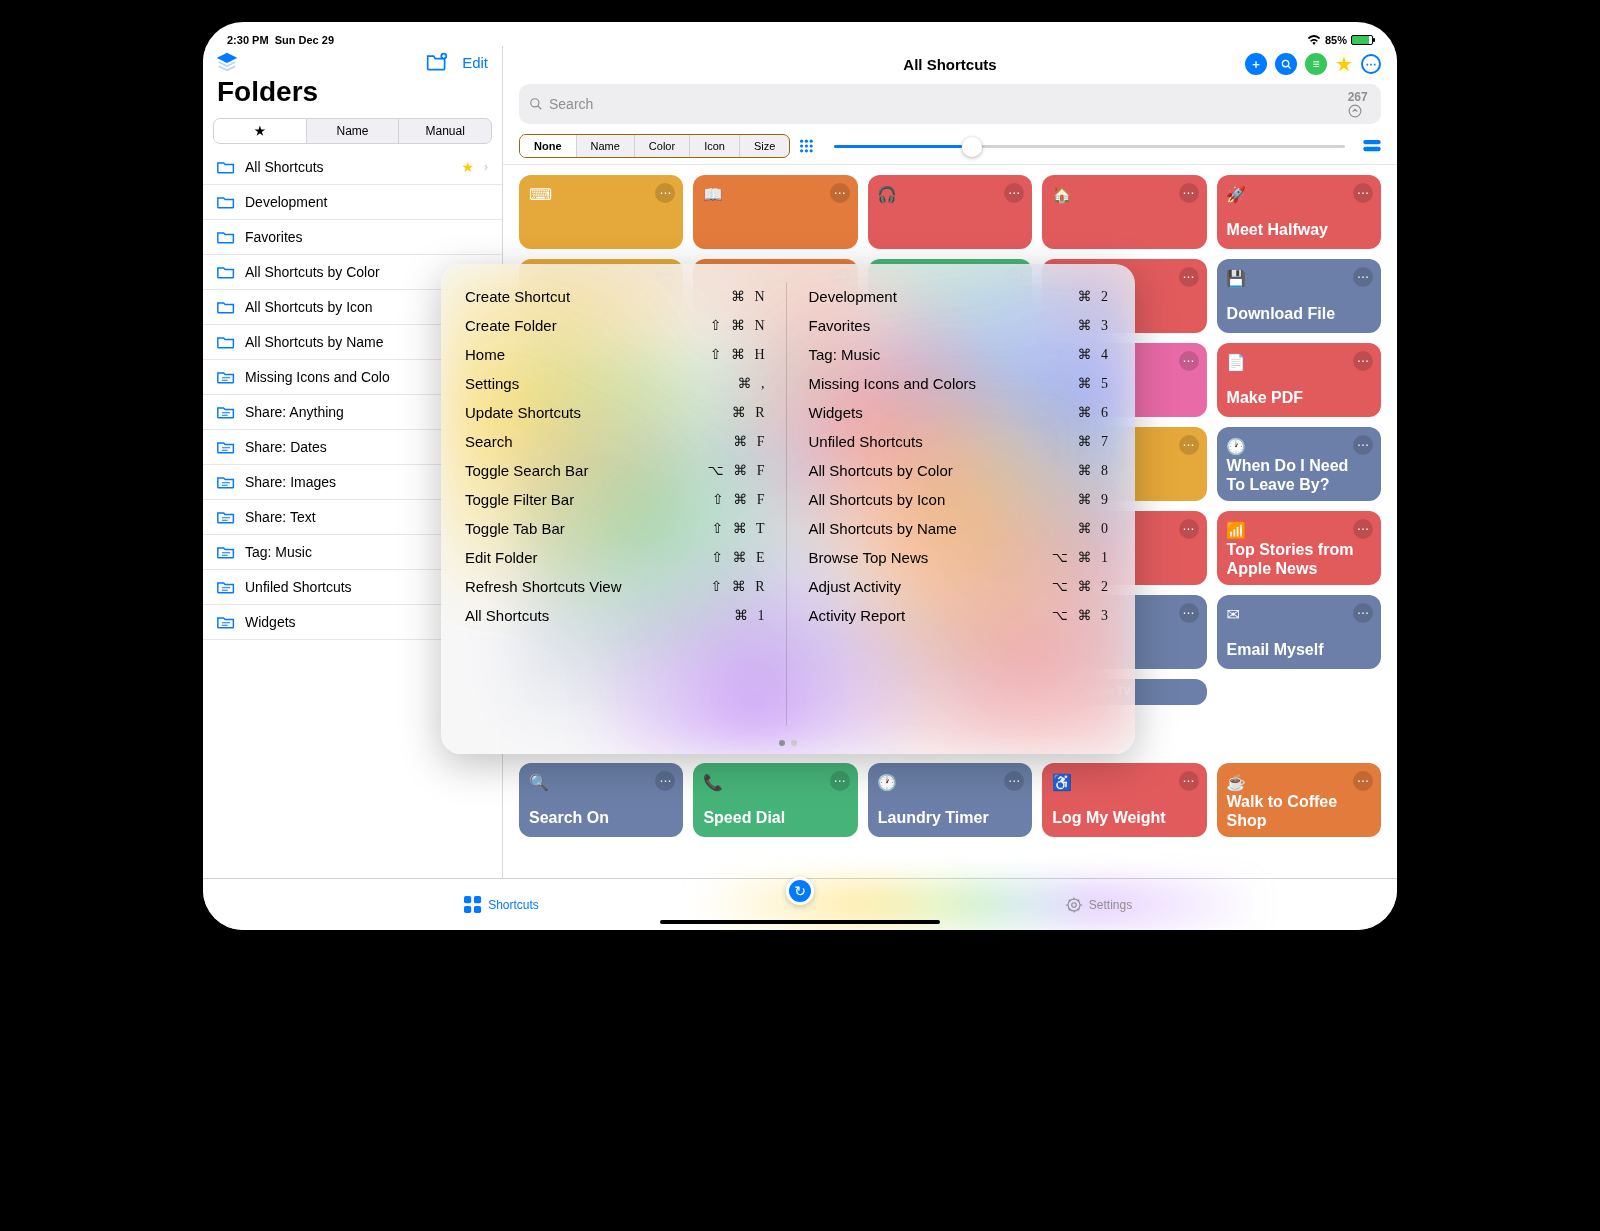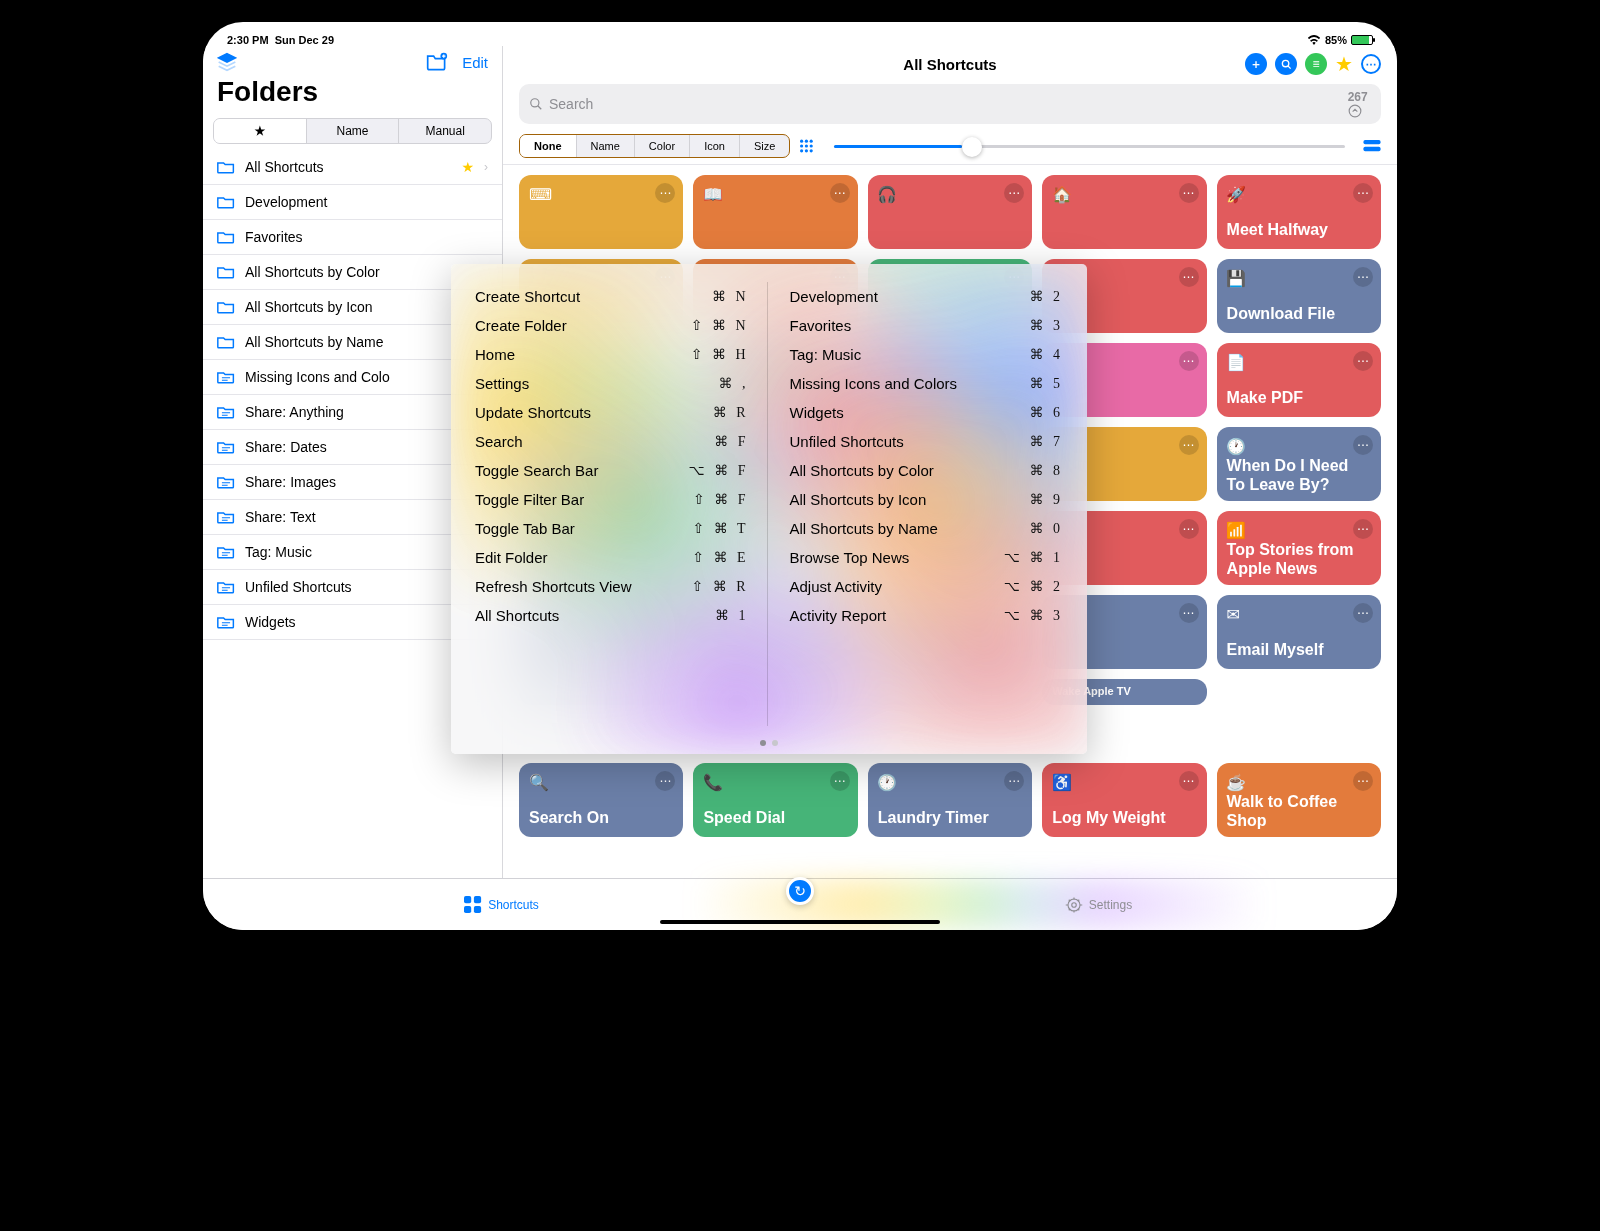--- a/index.html
+++ b/index.html
@@ -56,7 +56,7 @@
   .card.short{height:26px; padding:4px 10px; justify-content:center;}
   .card.short .ct{font-size:11px;}
   
-  .overlay{ position:absolute; left:248px; top:218px; width:636px; height:490px; border-radius:5px;
+  .overlay{ position:absolute; left:238px; top:218px; width:694px; height:490px; border-radius:20px;
     background:rgba(245,245,247,.82); backdrop-filter:blur(30px);
     box-shadow:0 10px 40px rgba(0,0,0,.25); overflow:hidden;}
   .overlay::before{content:"";position:absolute;inset:0;

